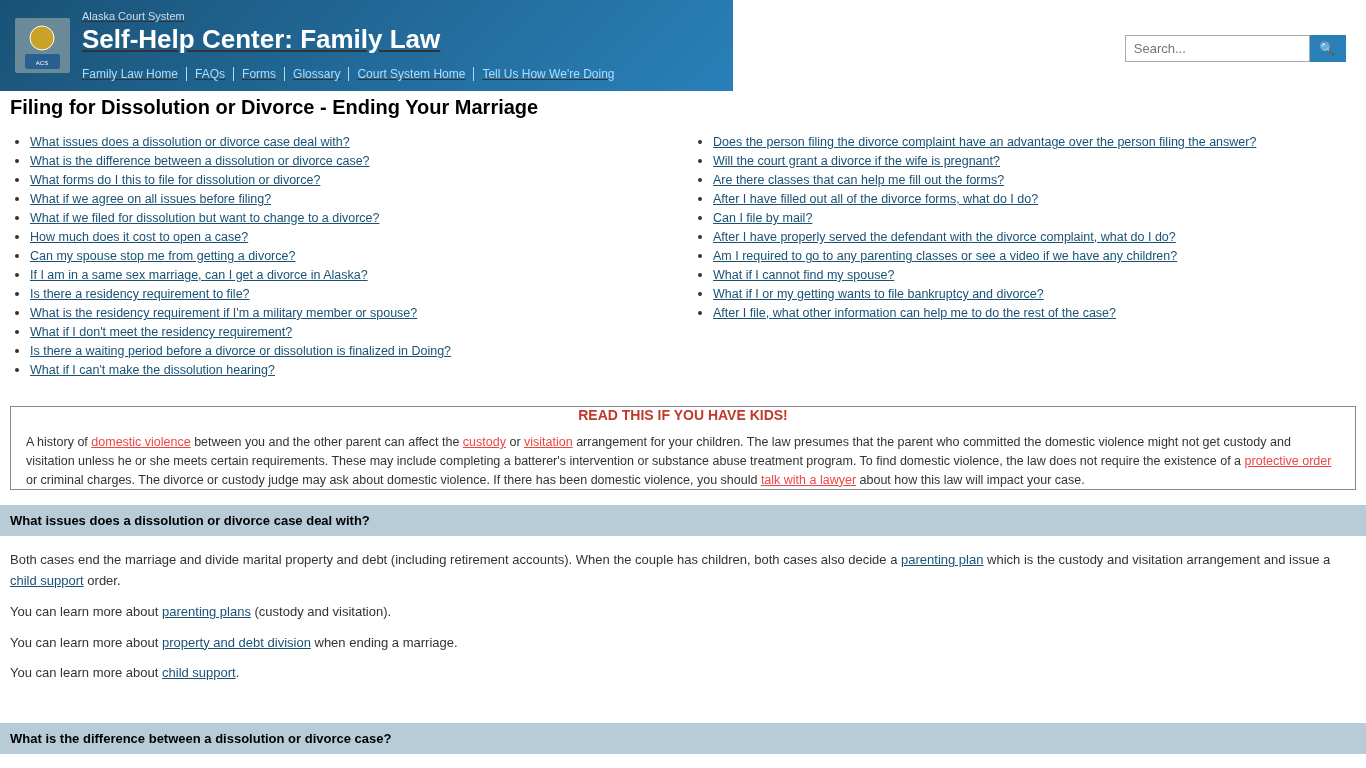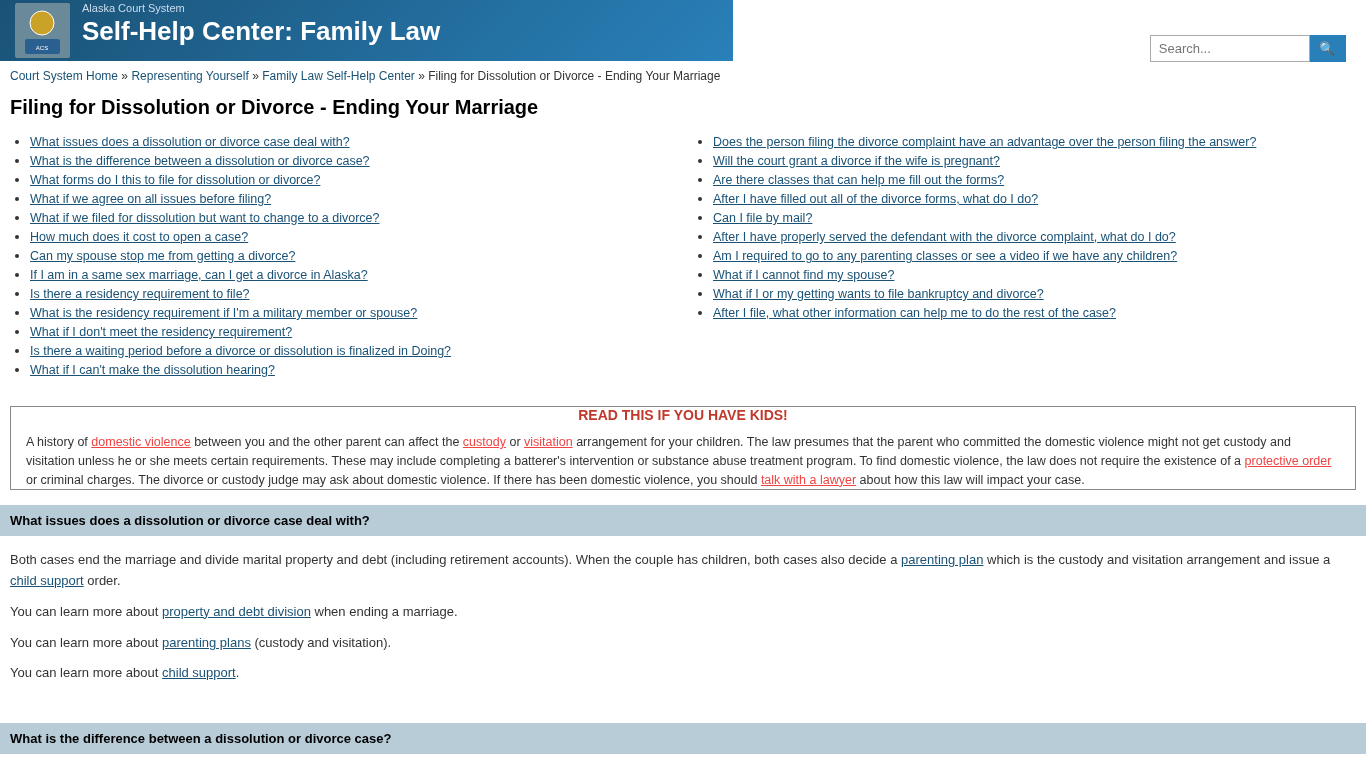--- a/index.html
+++ b/index.html
@@ -8,10 +8,11 @@
     
     #header {
       background: linear-gradient(135deg, #1a5276 0%, #2980b9 100%);
-      padding: 2px 15px;
+      padding: 10px 15px;
       display: flex;
       align-items: center;
       width: 733px;
+      text-decoration: underline;
     }
     #header-logo {
       width: 55px;

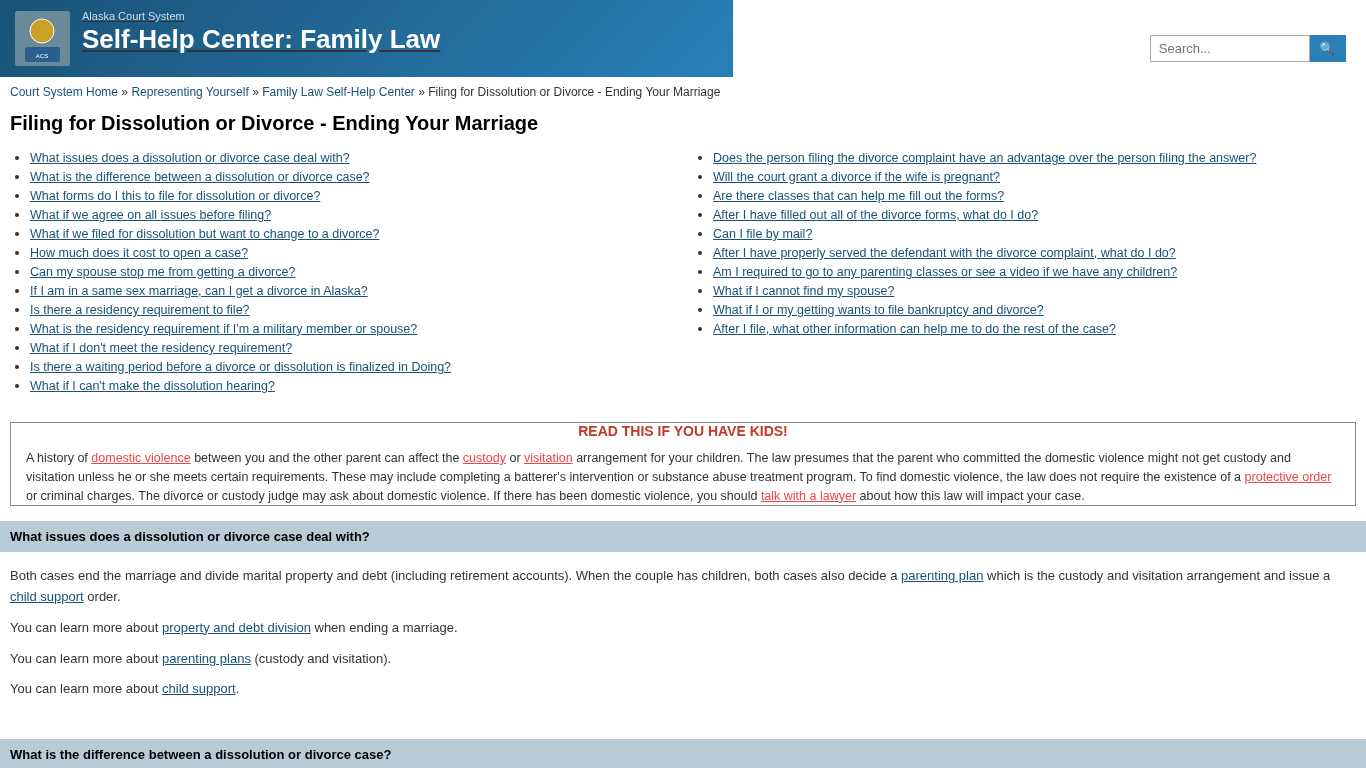--- a/index.html
+++ b/index.html
@@ -59,7 +59,7 @@
       align-items: center;
     }
     #search-input {
-      width: 160px;
+      width: 185px;
       padding: 5px 8px;
       border: 1px solid #aaa;
       font-size: 13px;

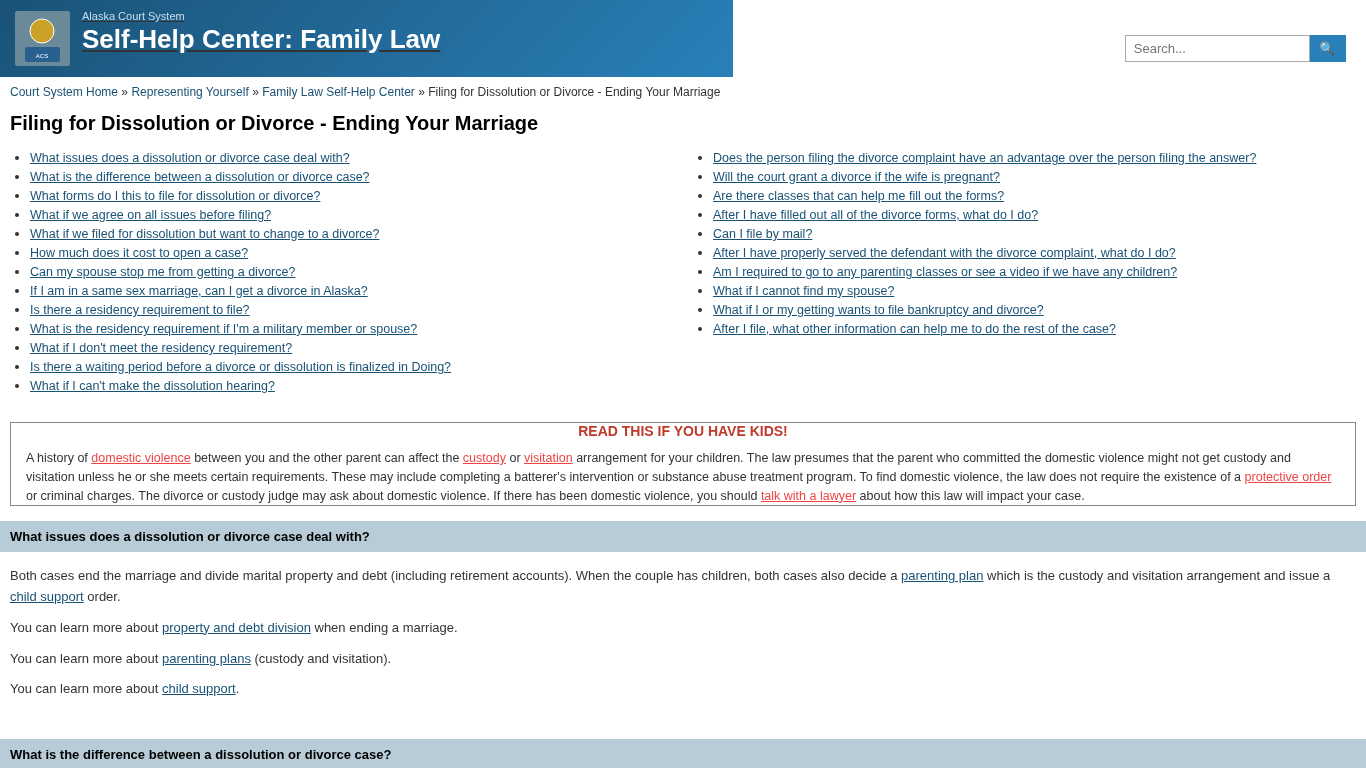--- a/index.html
+++ b/index.html
@@ -174,6 +174,14 @@
     <div id="header-text">
       <h2>Alaska Court System</h2>
       <h1>Self-Help Center: Family Law</h1>
+      <nav id="nav-bar">
+        <a class="nav-link">Family Law Home</a>
+        <a class="nav-link">FAQs</a>
+        <a class="nav-link">Forms</a>
+        <a class="nav-link">Glossary</a>
+        <a class="nav-link">Court System Home</a>
+        <a class="nav-link">Tell Us How We're Doing</a>
+      </nav>
     </div>
   </div>
 

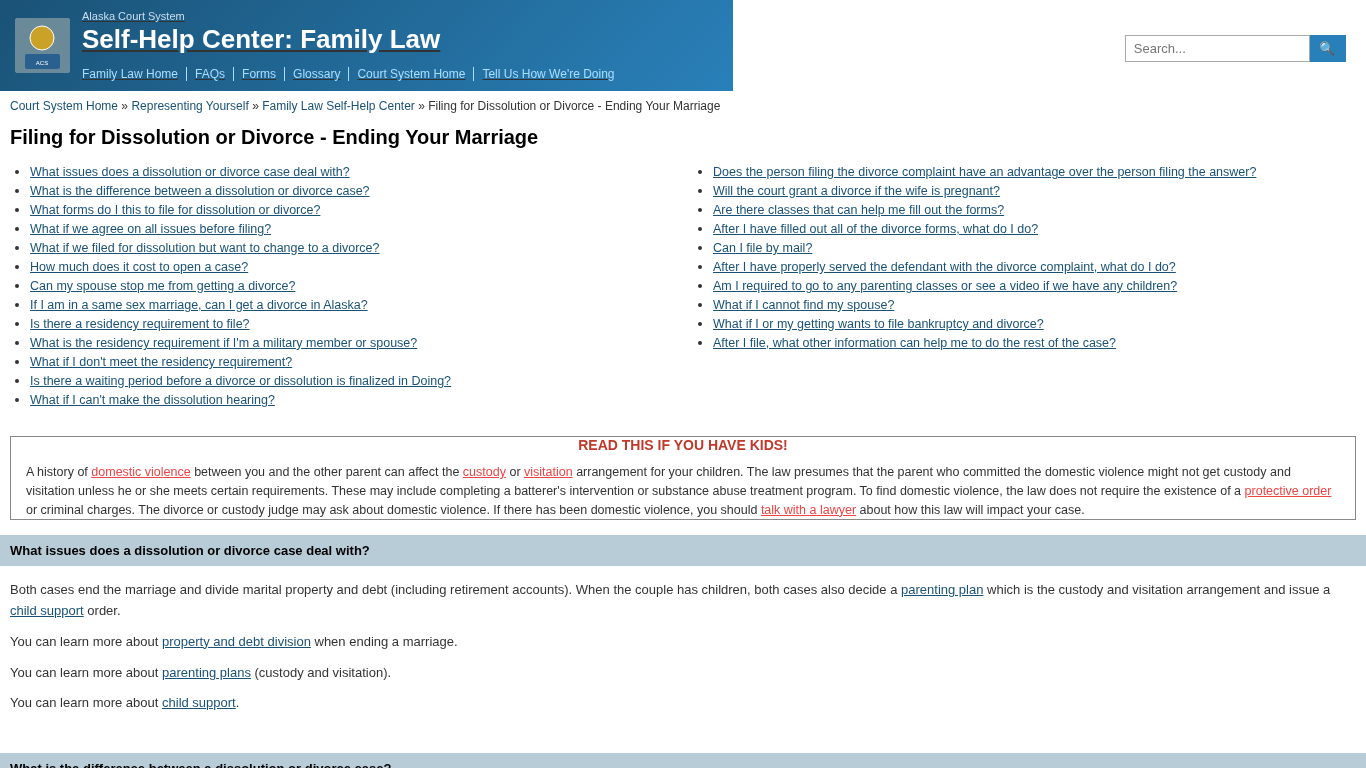--- a/index.html
+++ b/index.html
@@ -190,15 +190,6 @@
     <button id="search-button">🔍</button>
   </div>
 
-  <div id="breadcrumb">
-    <a href="#">Court System Home</a>
-    »
-    <a href="#">Representing Yourself</a>
-    »
-    <a href="#">Family Law Self-Help Center</a>
-    »
-    <span>Filing for Dissolution or Divorce - Ending Your Marriage</span>
-  </div>
 
   <div id="page-title">Filing for Dissolution or Divorce - Ending Your Marriage</div>
 

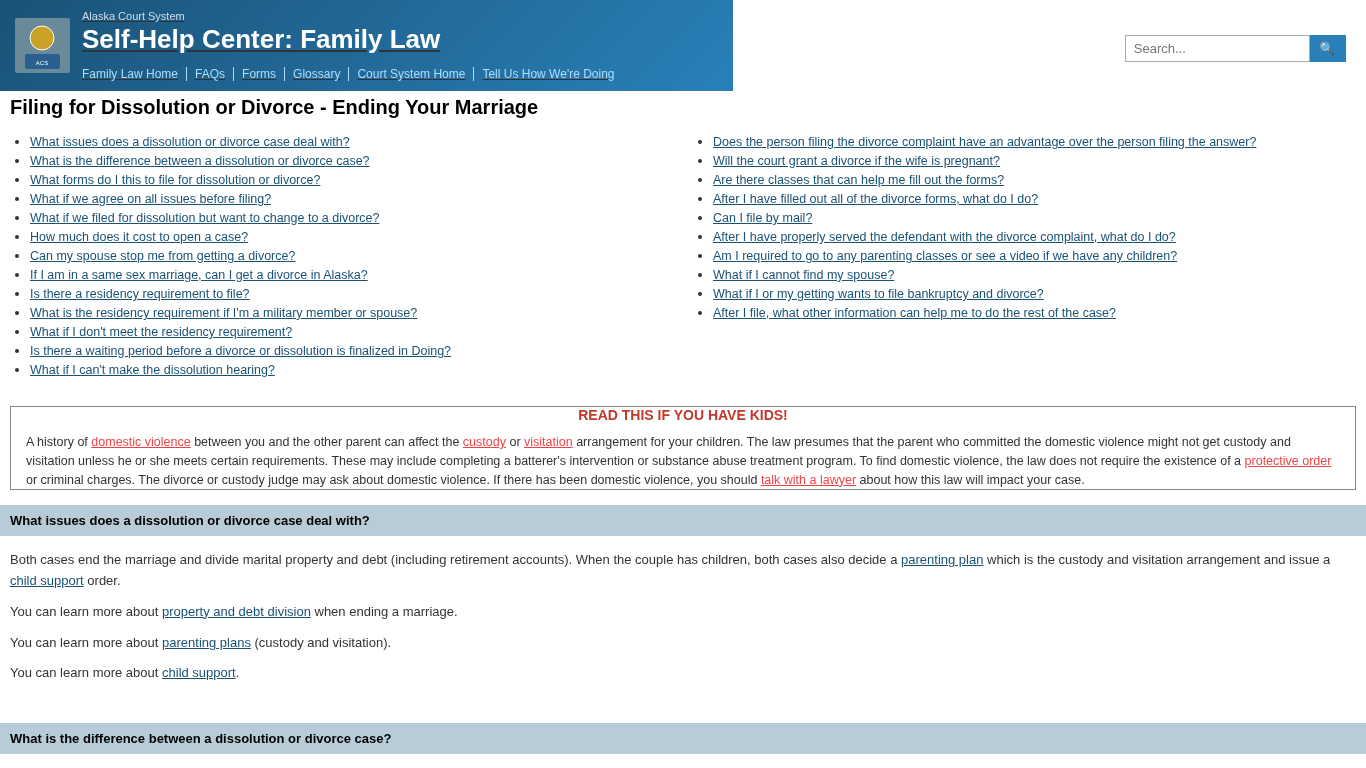--- a/index.html
+++ b/index.html
@@ -236,12 +236,12 @@
       Both cases end the marriage and divide marital property and debt (including retirement accounts). When the couple has children, both cases also decide a <a href="#">parenting plan</a> which is the custody and visitation arrangement and issue a <a href="#">child support</a> order.
     </p>
     <p>
+      You can learn more about <a href="#">parenting plans</a> (custody and visitation).
+    </p>
+    <p>
       You can learn more about <a href="#">property and debt division</a> when ending a marriage.
     </p>
     <p>
-      You can learn more about <a href="#">parenting plans</a> (custody and visitation).
-    </p>
-    <p>
       You can learn more about <a href="#">child support</a>.
     </p>
   </div>

